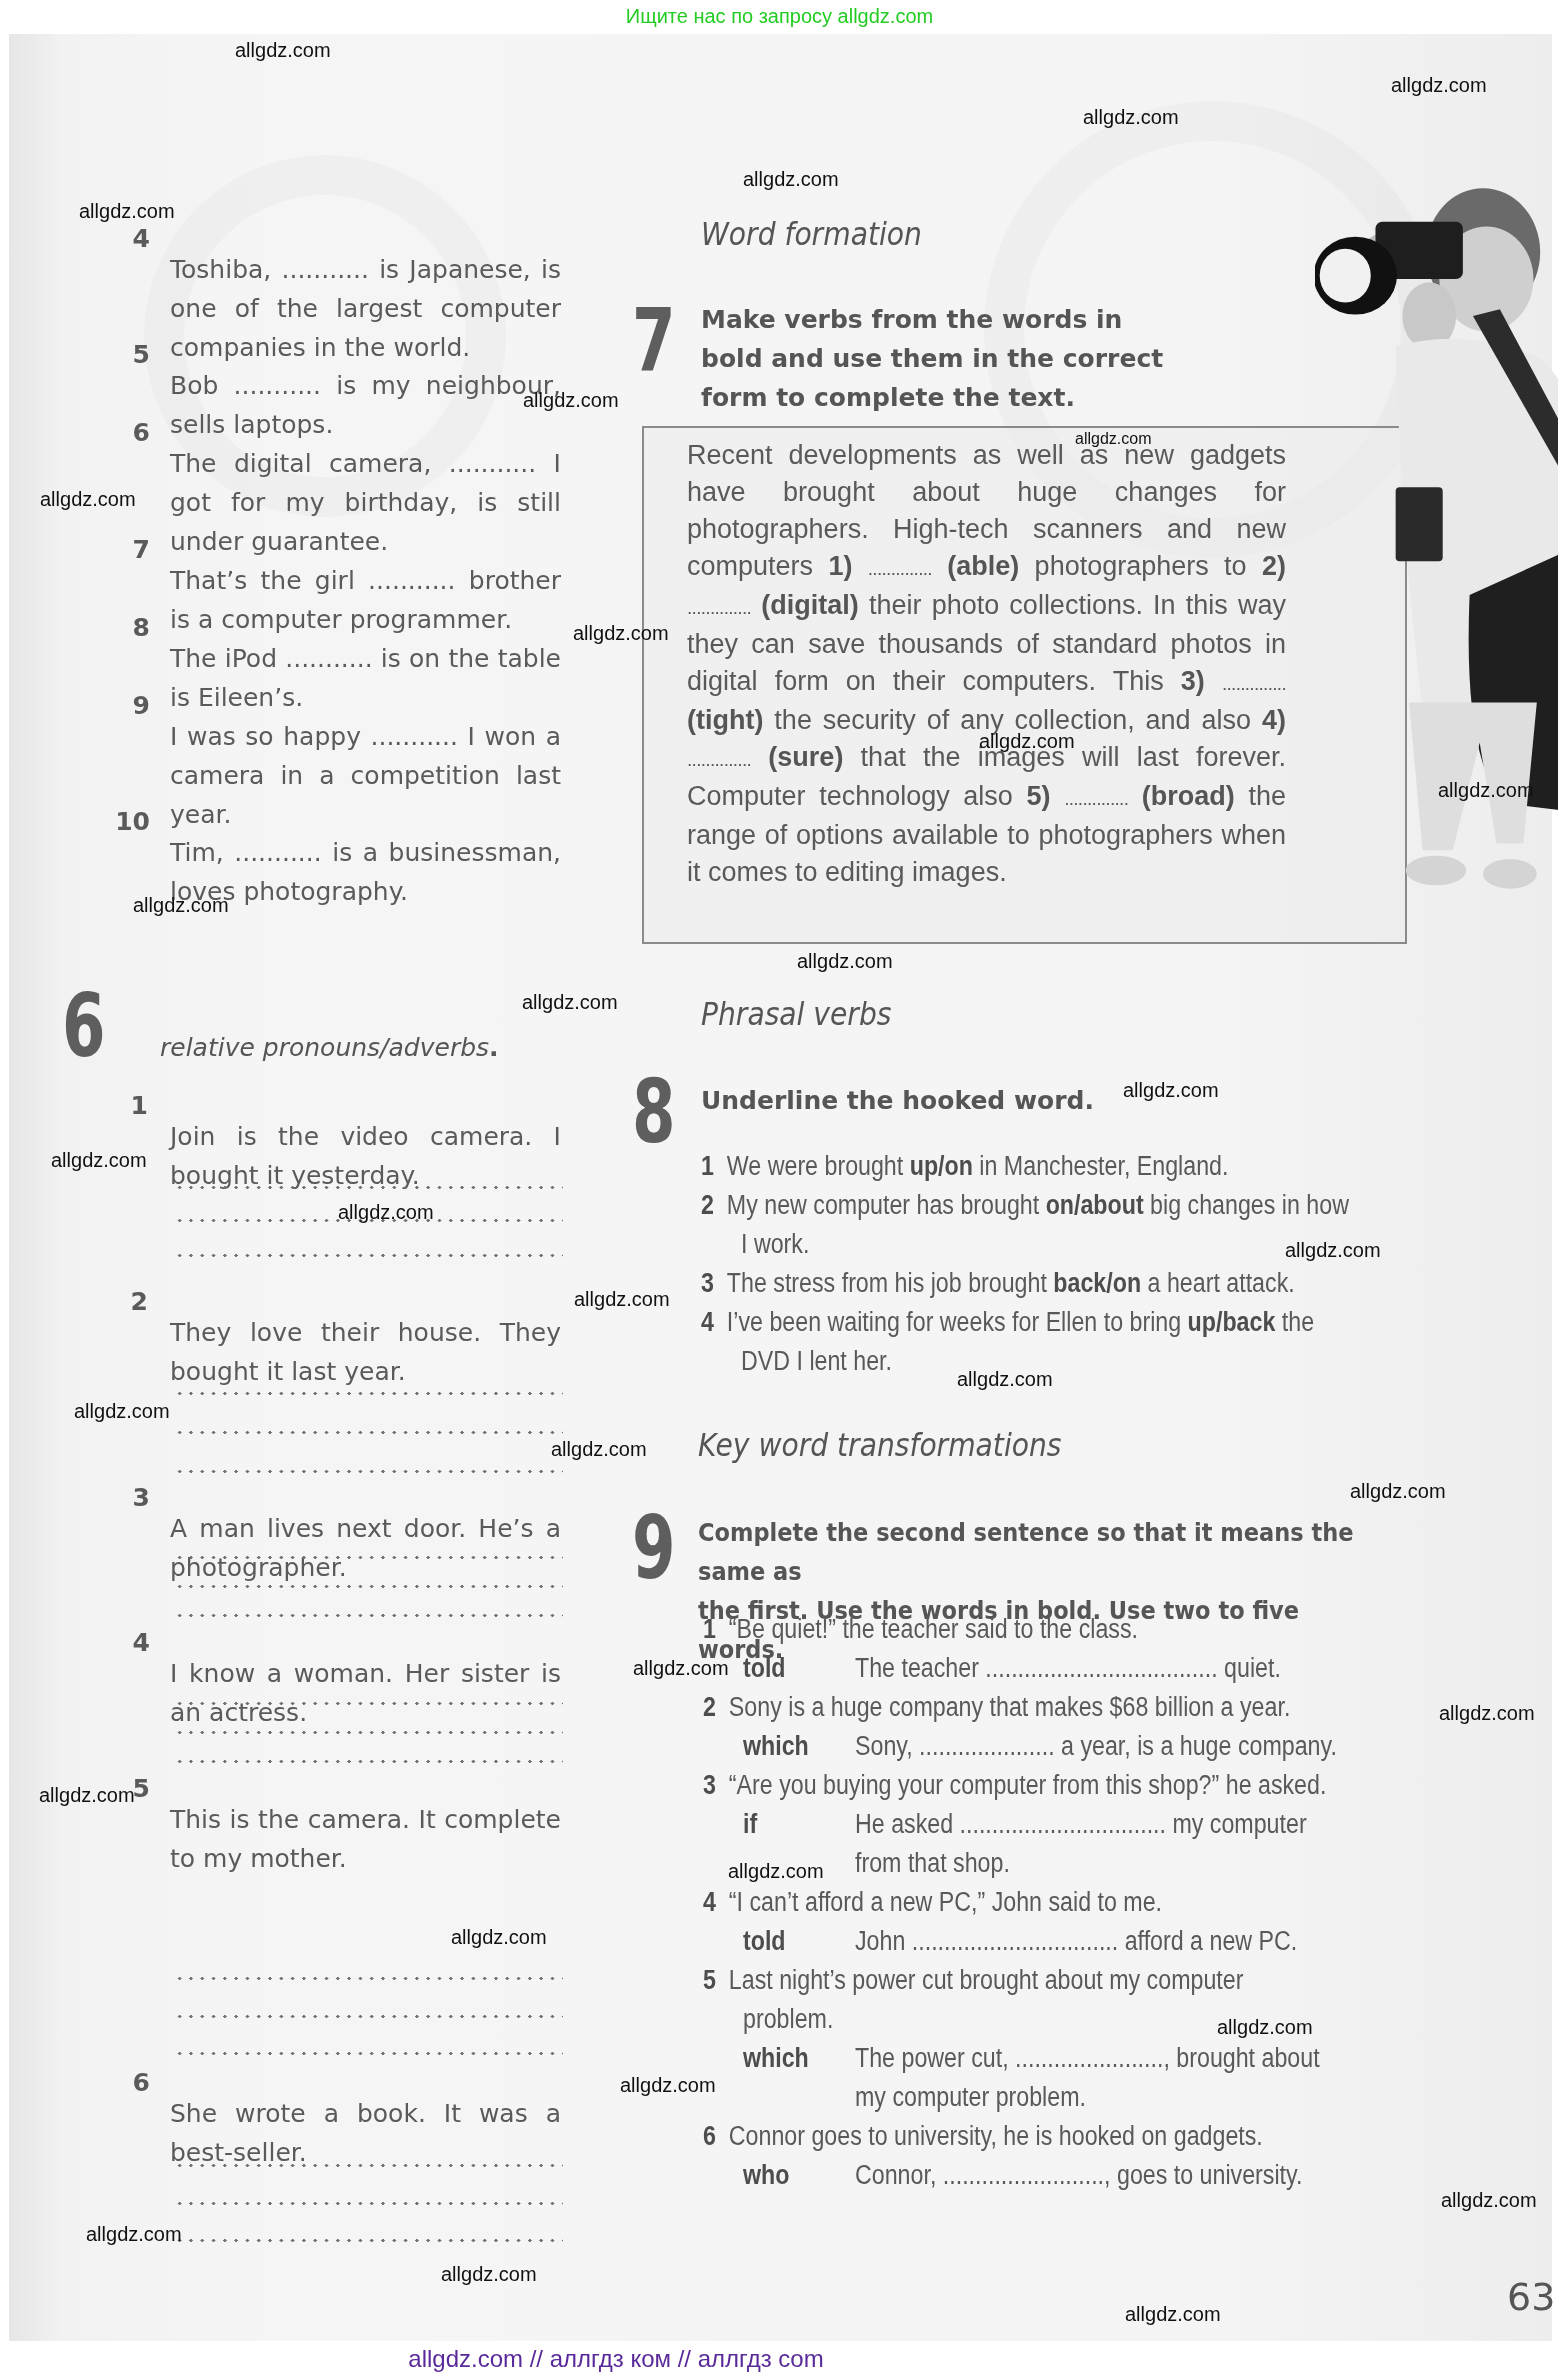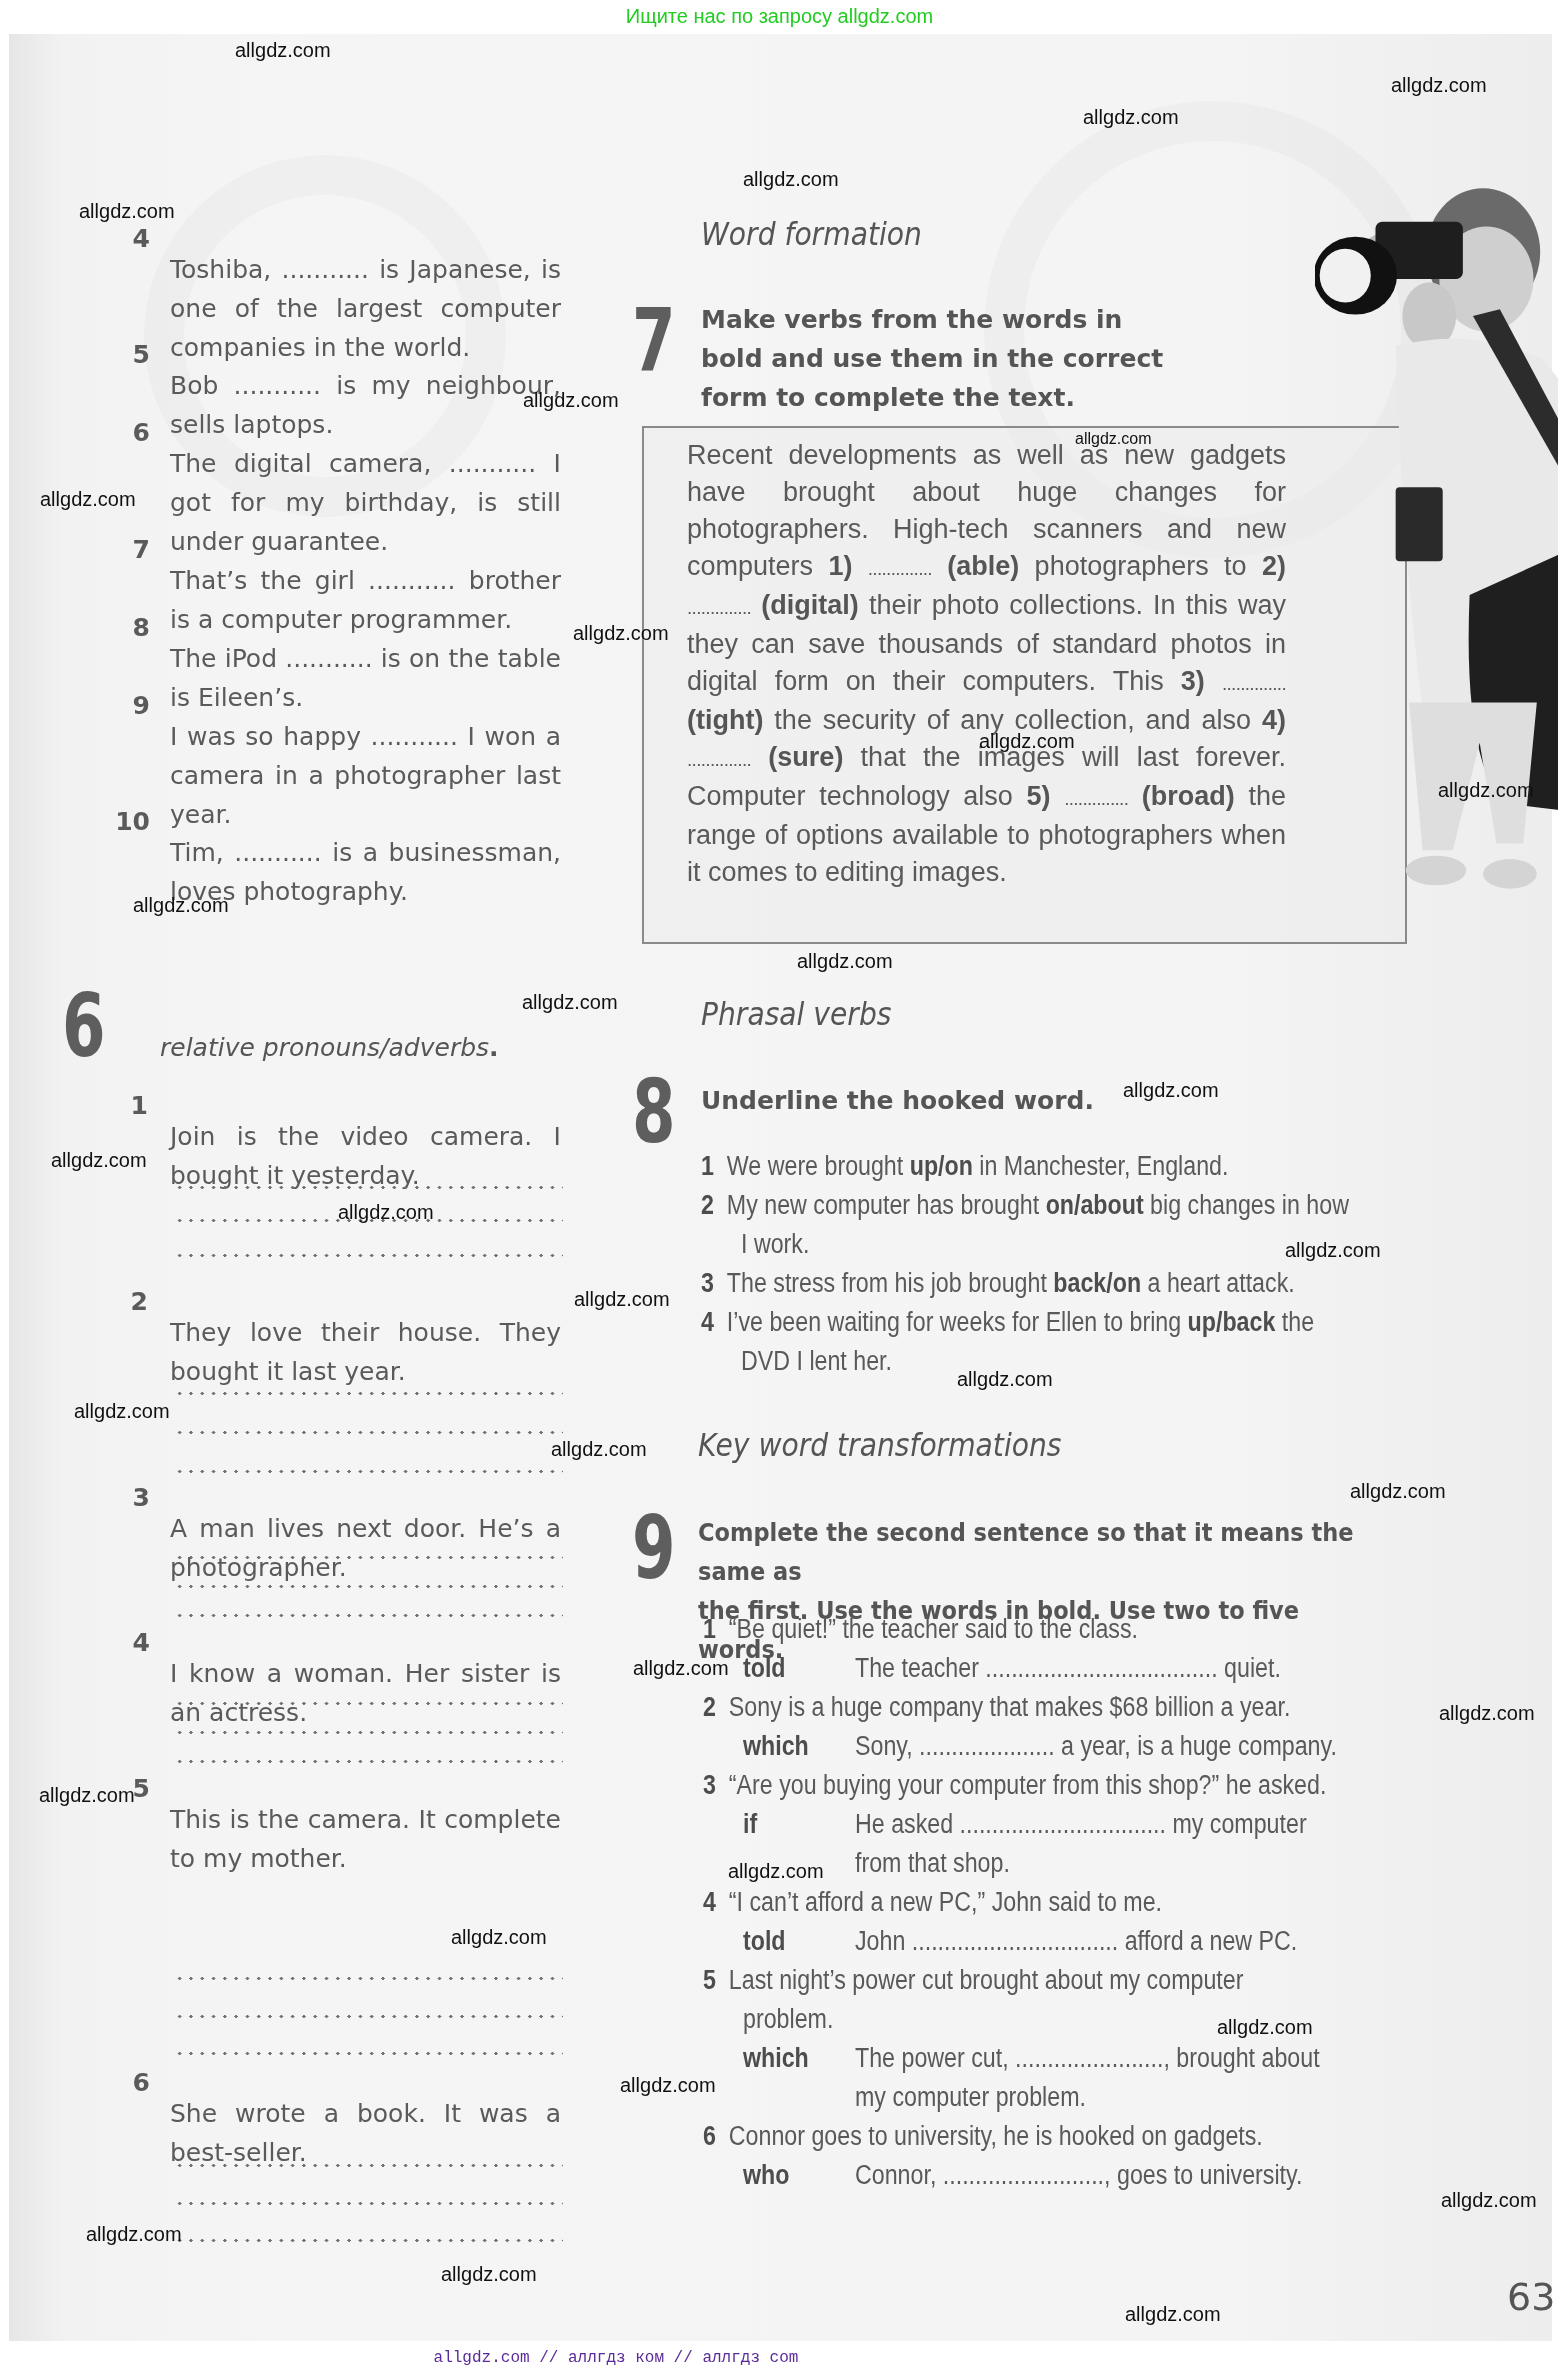--- a/index.html
+++ b/index.html
@@ -111,7 +111,7 @@
   <div class="abs li-text" style="left:170px;top:611px;">The iPod ........... is on the table is Eileen’s.</div>
 
   <div class="abs li-num" style="left:110px;top:691px;">9</div>
-  <div class="abs li-text" style="left:170px;top:689px;">I was so happy ........... I won a camera in a photographer last year.</div>
+  <div class="abs li-text" style="left:170px;top:689px;">I was so happy ........... I won a camera in a competition last year.</div>
 
   <div class="abs li-num" style="left:110px;top:807px;">10</div>
   <div class="abs li-text" style="left:170px;top:805px;">Tim, ........... is a businessman, loves photography.</div>

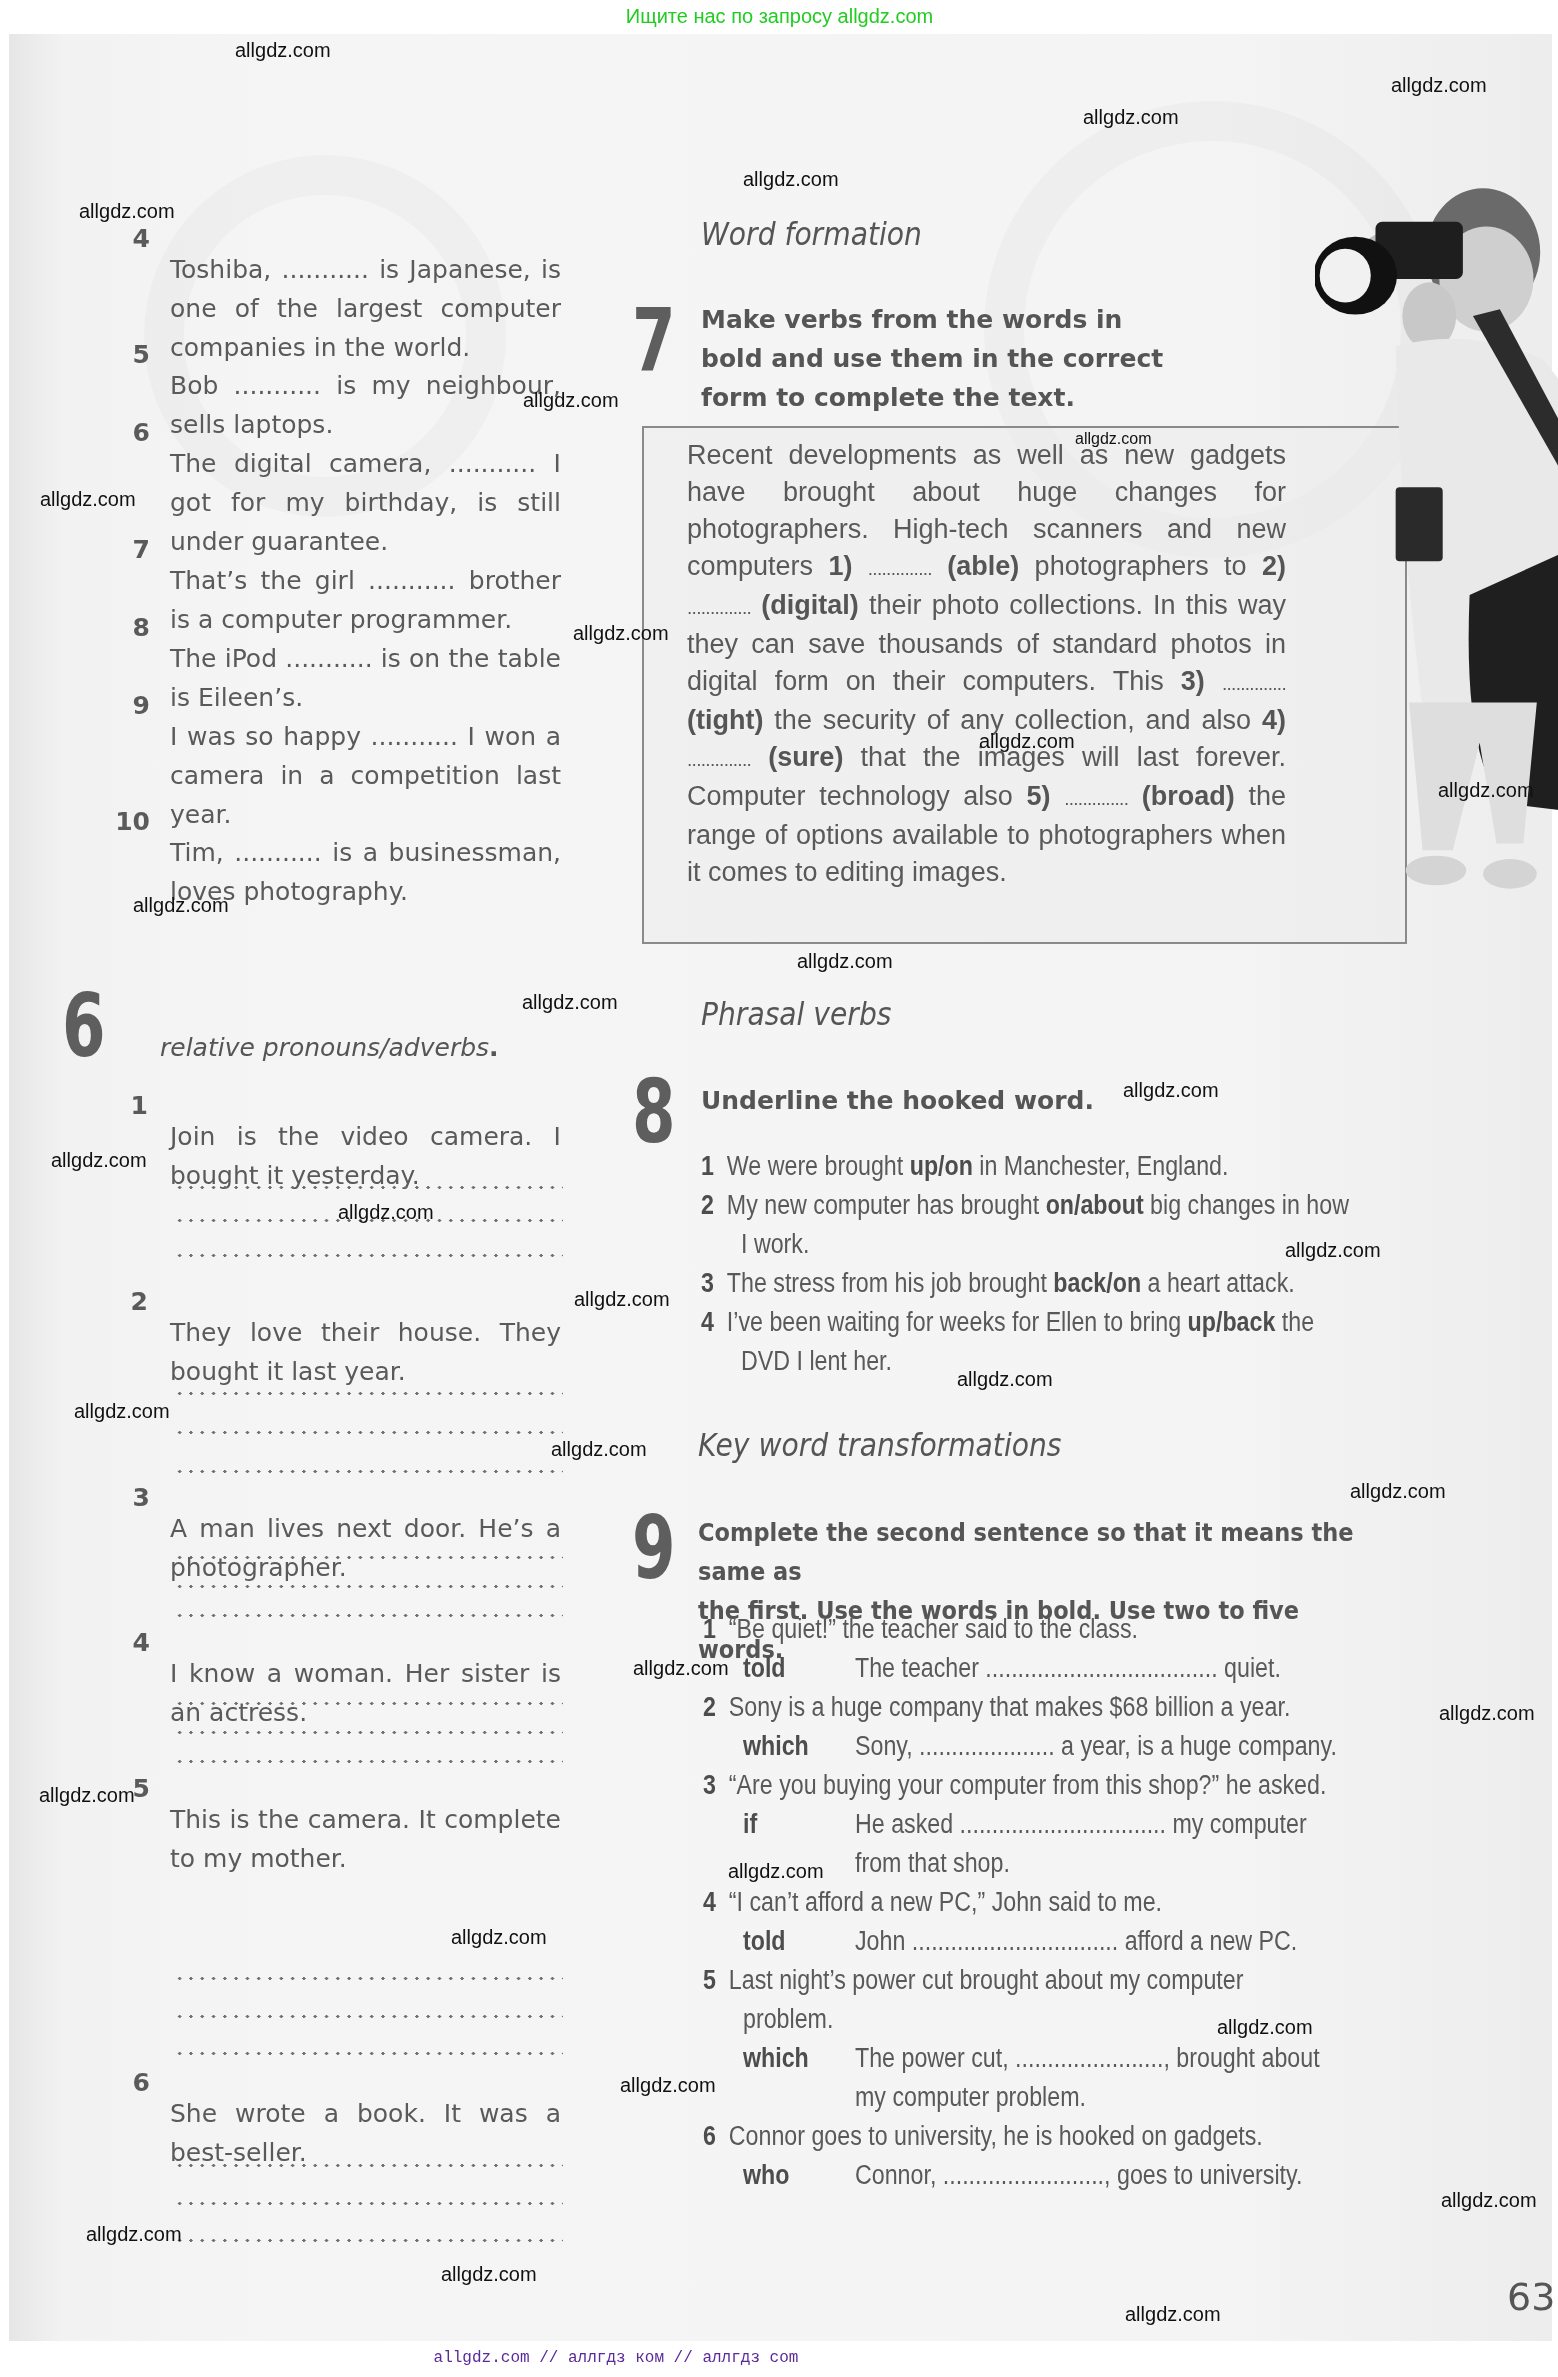--- a/index.html
+++ b/index.html
@@ -18,7 +18,7 @@
   .banner-bottom {
     left:0; top:2340px; width:1232px; height:37px;
     text-align:center; line-height:37px;
-    font-family:Liberation Mono, monospace; font-size:16px; color:#5a2a9a;
+    font-family:Liberation Sans, sans-serif; font-size:24px; color:#5a2a9a;
   }
   .page {
     left:9.4px; top:34px; width:1543px; height:2307px;

